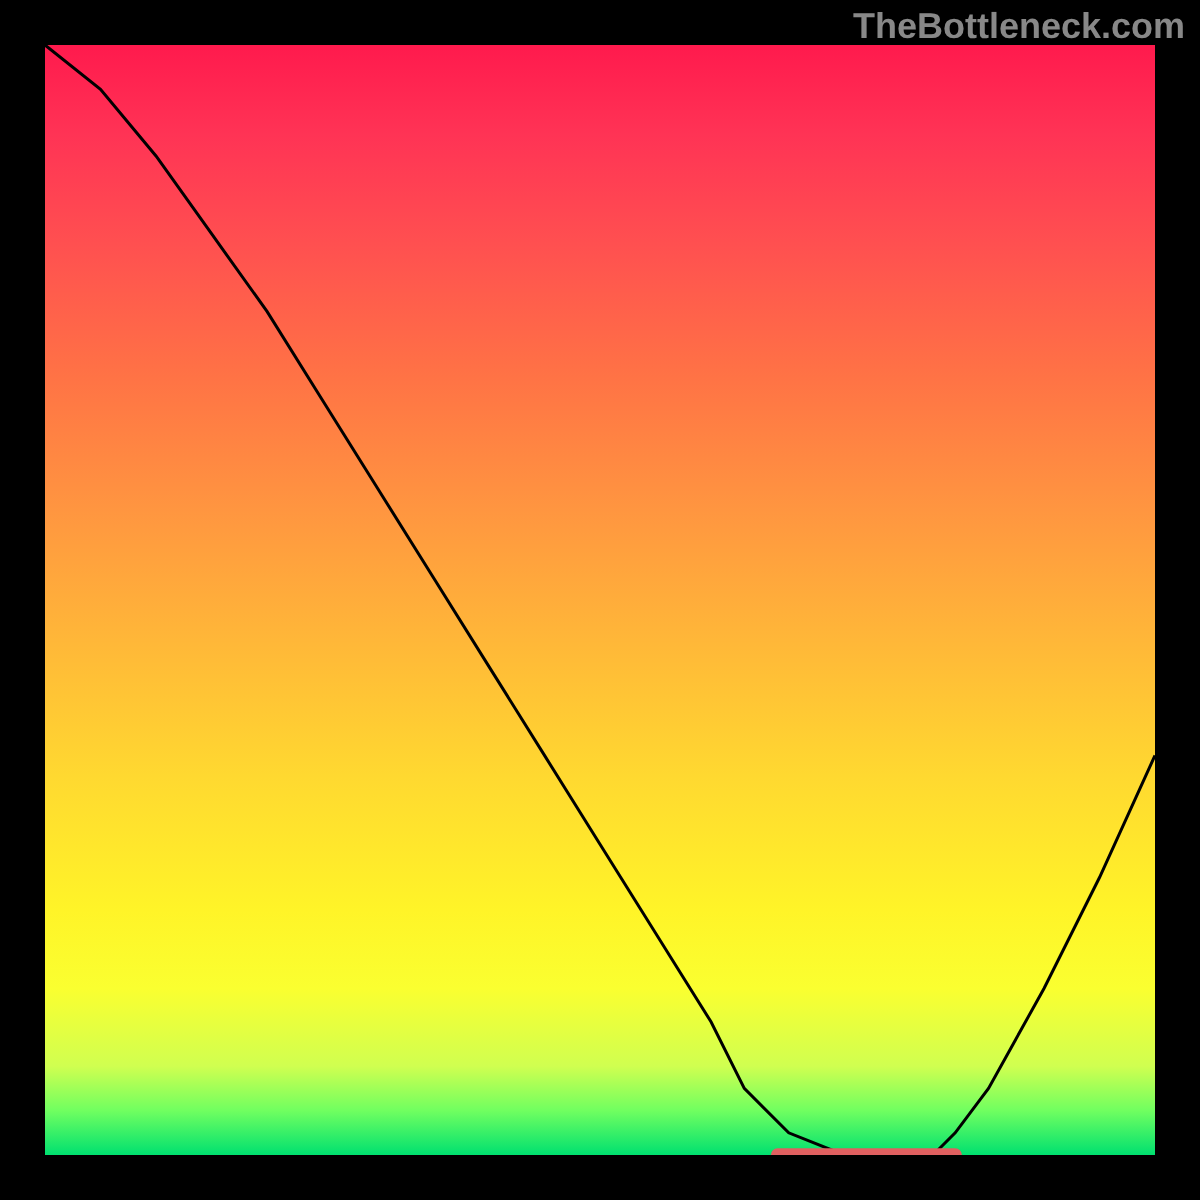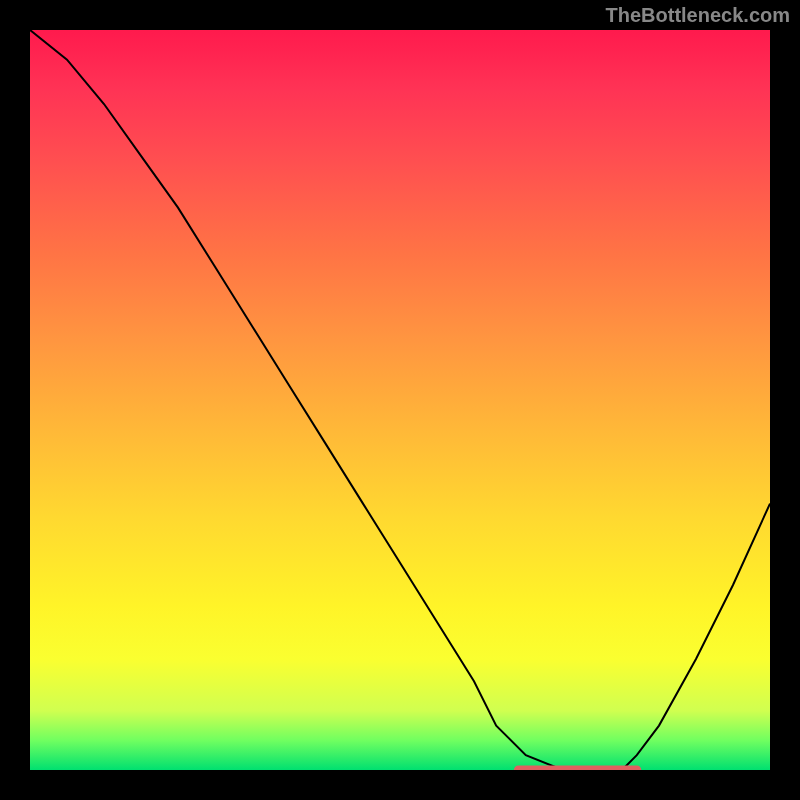--- a/index.html
+++ b/index.html
@@ -15,7 +15,7 @@
     top: 4px;
     right: 10px;
     color: #888;
-    font-size: 20px;
+    font-size: 24px;
     font-weight: bold;
     z-index: 10;
     text-align: right;

